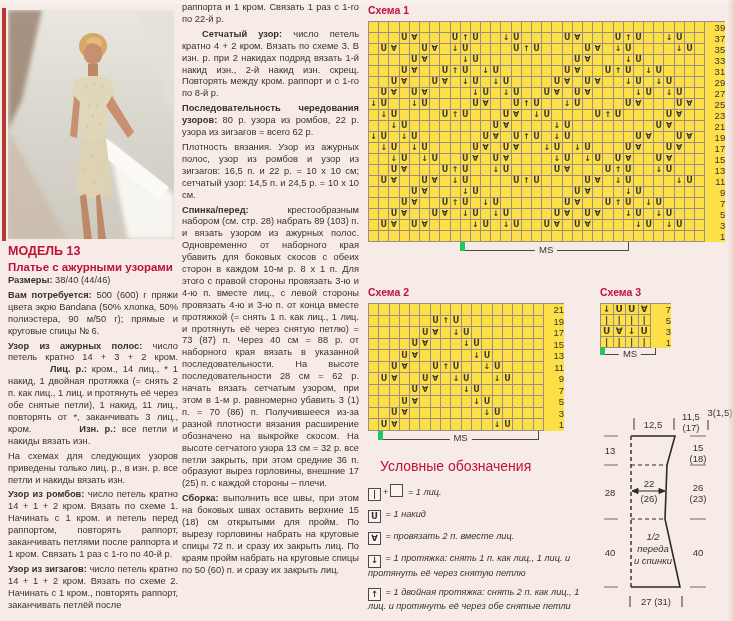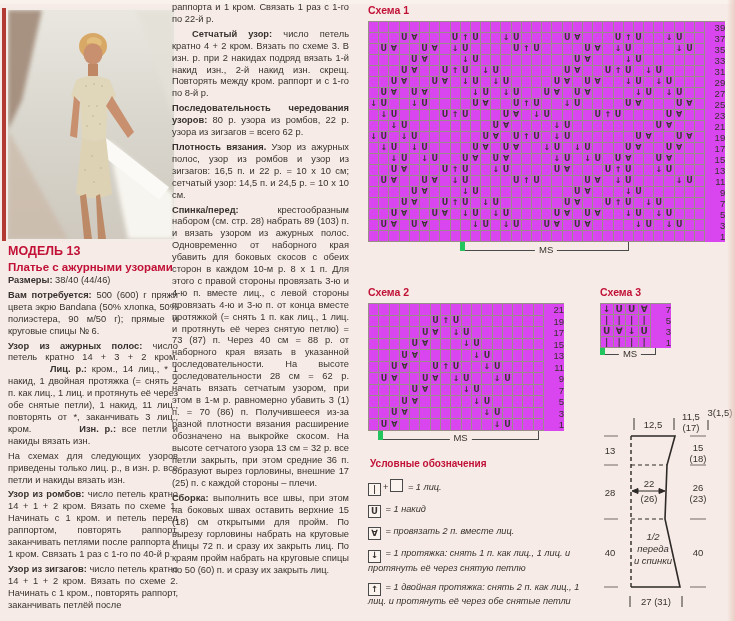--- a/index.html
+++ b/index.html
@@ -22,7 +22,7 @@
   .col p.sp{margin-top:3px;}
   .u{margin-left:42px;}
   #left-col{left:8px;top:244px;width:170px;}
-  #mid-col{left:172px;top:2px;width:177px;}
+  #mid-col{left:182px;top:2px;width:177px;}
   .title{color:#c11137;font-weight:bold;font-size:12.5px;line-height:15px;margin:0;}
   .subtitle{color:#c11137;font-weight:bold;font-size:11.5px;line-height:14px;margin:0 0 9px 0;}
 

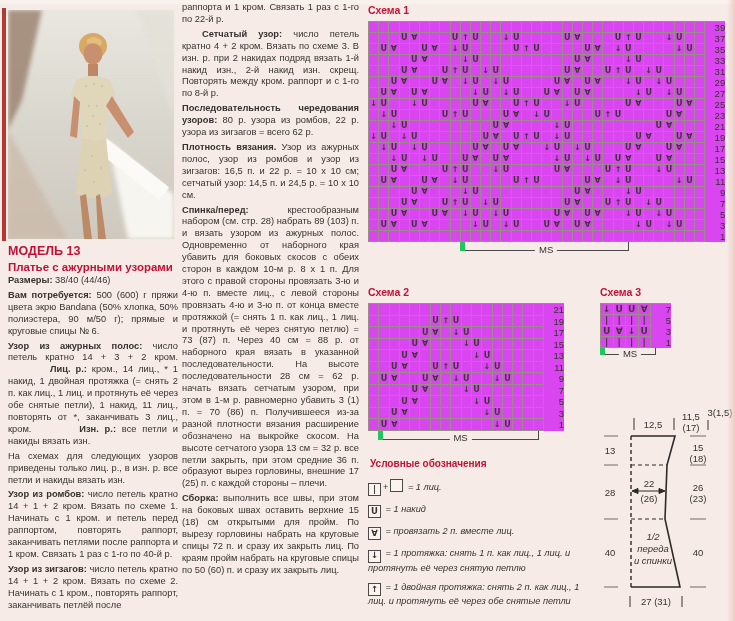--- a/index.html
+++ b/index.html
@@ -30,7 +30,7 @@
   .chart{position:absolute;}
   .chart-title{color:#c11137;font-weight:bold;font-size:10.5px;margin:0 0 5px 0;}
   .grid{display:inline-block;border-top:1px solid #9a8d89;border-left:1px solid #9a8d89;
-        background:#d946ef;vertical-align:top;}
+        background:#fde047;vertical-align:top;}
   .cellrow{display:flex;}
   .cell{box-sizing:border-box;border-right:1px solid #9a8d89;border-bottom:1px solid #9a8d89;
         display:flex;align-items:center;justify-content:center;

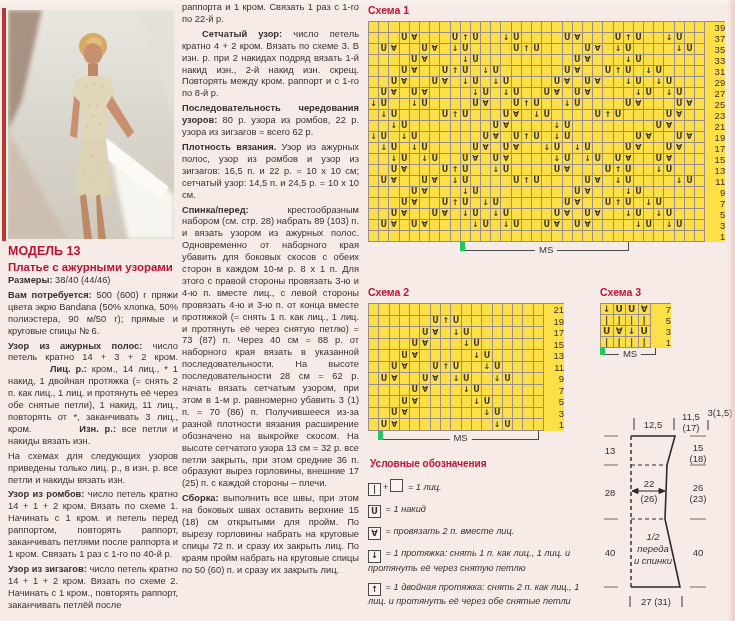--- a/index.html
+++ b/index.html
@@ -132,7 +132,7 @@
         <p><span>раппорта и 1 кром. Связать 1 раз с 1-го по 22-й р.</span></p>
         <p class="sp"><span style="font-weight: bold; margin-left: 20px;">Сетчатый узор:</span><span> число петель кратно 4 + 2 кром. Вязать по схеме 3. В изн. р. при 2 накидах подряд вязать 1-й накид изн., 2-й накид изн. скрещ. Повторять между кром. раппорт и с 1-го по 8-й р.</span></p>
         <p class="sp"><span style="font-weight: bold;">Последовательность чередования узоров:</span><span> 80 р. узора из ромбов, 22 р. узора из зигзагов = всего 62 р.</span></p>
-        <p class="sp"><span style="font-weight: bold;">Плотность вязания.</span><span> Узор из ажурных полос, узор из ромбов и узор из зигзагов: 16,5 п. и 22 р. = 10 х 10 см; сетчатый узор: 14,5 п. и 24,5 р. = 10 х 10 см.</span></p>
+        <p class="sp"><span style="font-weight: normal;">Плотность вязания.</span><span> Узор из ажурных полос, узор из ромбов и узор из зигзагов: 16,5 п. и 22 р. = 10 х 10 см; сетчатый узор: 14,5 п. и 24,5 р. = 10 х 10 см.</span></p>
         <p class="sp"><span style="font-weight: bold;">Спинка/перед:</span><span> крестообразным набором (см. стр. 28) набрать 89 (103) п. и вязать узором из ажурных полос. Одновременно от наборного края убавить для боковых скосов с обеих сторон в каждом 10-м р. 8 х 1 п. Для этого с правой стороны провязать 3-ю и 4-ю п. вместе лиц., с левой стороны провязать 4-ю и 3-ю п. от конца вместе протяжкой (= снять 1 п. как лиц., 1 лиц. и протянуть её через снятую петлю) = 73 (87) п. Через 40 см = 88 р. от наборного края вязать в указанной последовательности. На высоте последовательности 28 см = 62 р. начать вязать сетчатым узором, при этом в 1-м р. равномерно убавить 3 (1) п. = 70 (86) п. Получившееся из-за разной плотности вязания расширение обозначено на выкройке скосом. На высоте сетчатого узора 13 см = 32 р. все петли закрыть, при этом средние 36 п. образуют вырез горловины, внешние 17 (25) п. с каждой стороны – плечи.</span></p>
         <p class="sp"><span style="font-weight: bold;">Сборка:</span><span> выполнить все швы, при этом на боковых швах оставить верхние 15 (18) см открытыми для пройм. По вырезу горловины набрать на круговые спицы 72 п. и сразу их закрыть лиц. По краям пройм набрать на круговые спицы по 50 (60) п. и сразу их закрыть лиц.</span></p>
       </div>

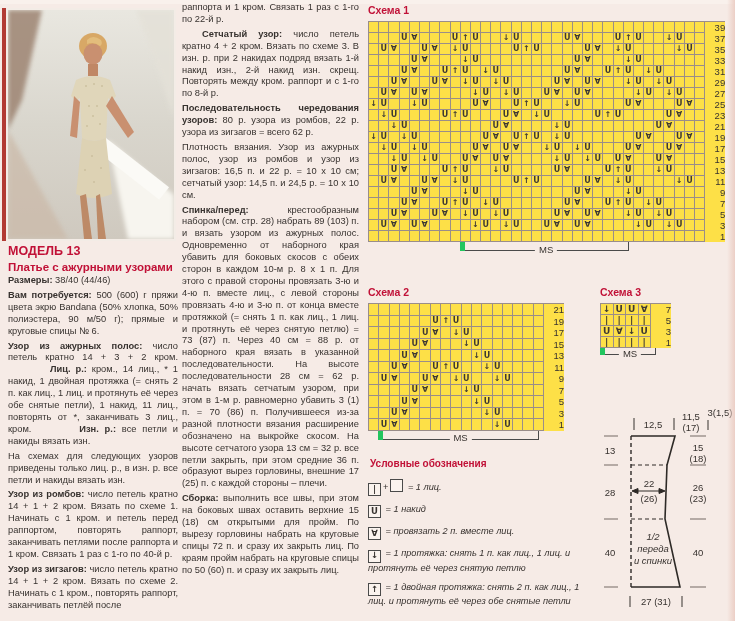--- a/index.html
+++ b/index.html
@@ -49,7 +49,7 @@
 
   
   #legend{position:absolute;left:368px;top:458px;width:226px;}
-  .legend-title{color:#c11137;font-weight:bold;font-size:10px;margin:0 0 10px 2px;}
+  .legend-title{color:#c11137;font-weight:normal;font-size:14px;margin:0 0 10px 12px;}
   .lg-item{font-size:9.2px;line-height:11.3px;font-style:italic;margin-bottom:8px;}
   .sym-box{display:inline-flex;align-items:center;justify-content:center;width:11px;height:11px;
            border:1px solid #4a4a4a;background:#faf3ee;font-style:normal;font-weight:bold;

